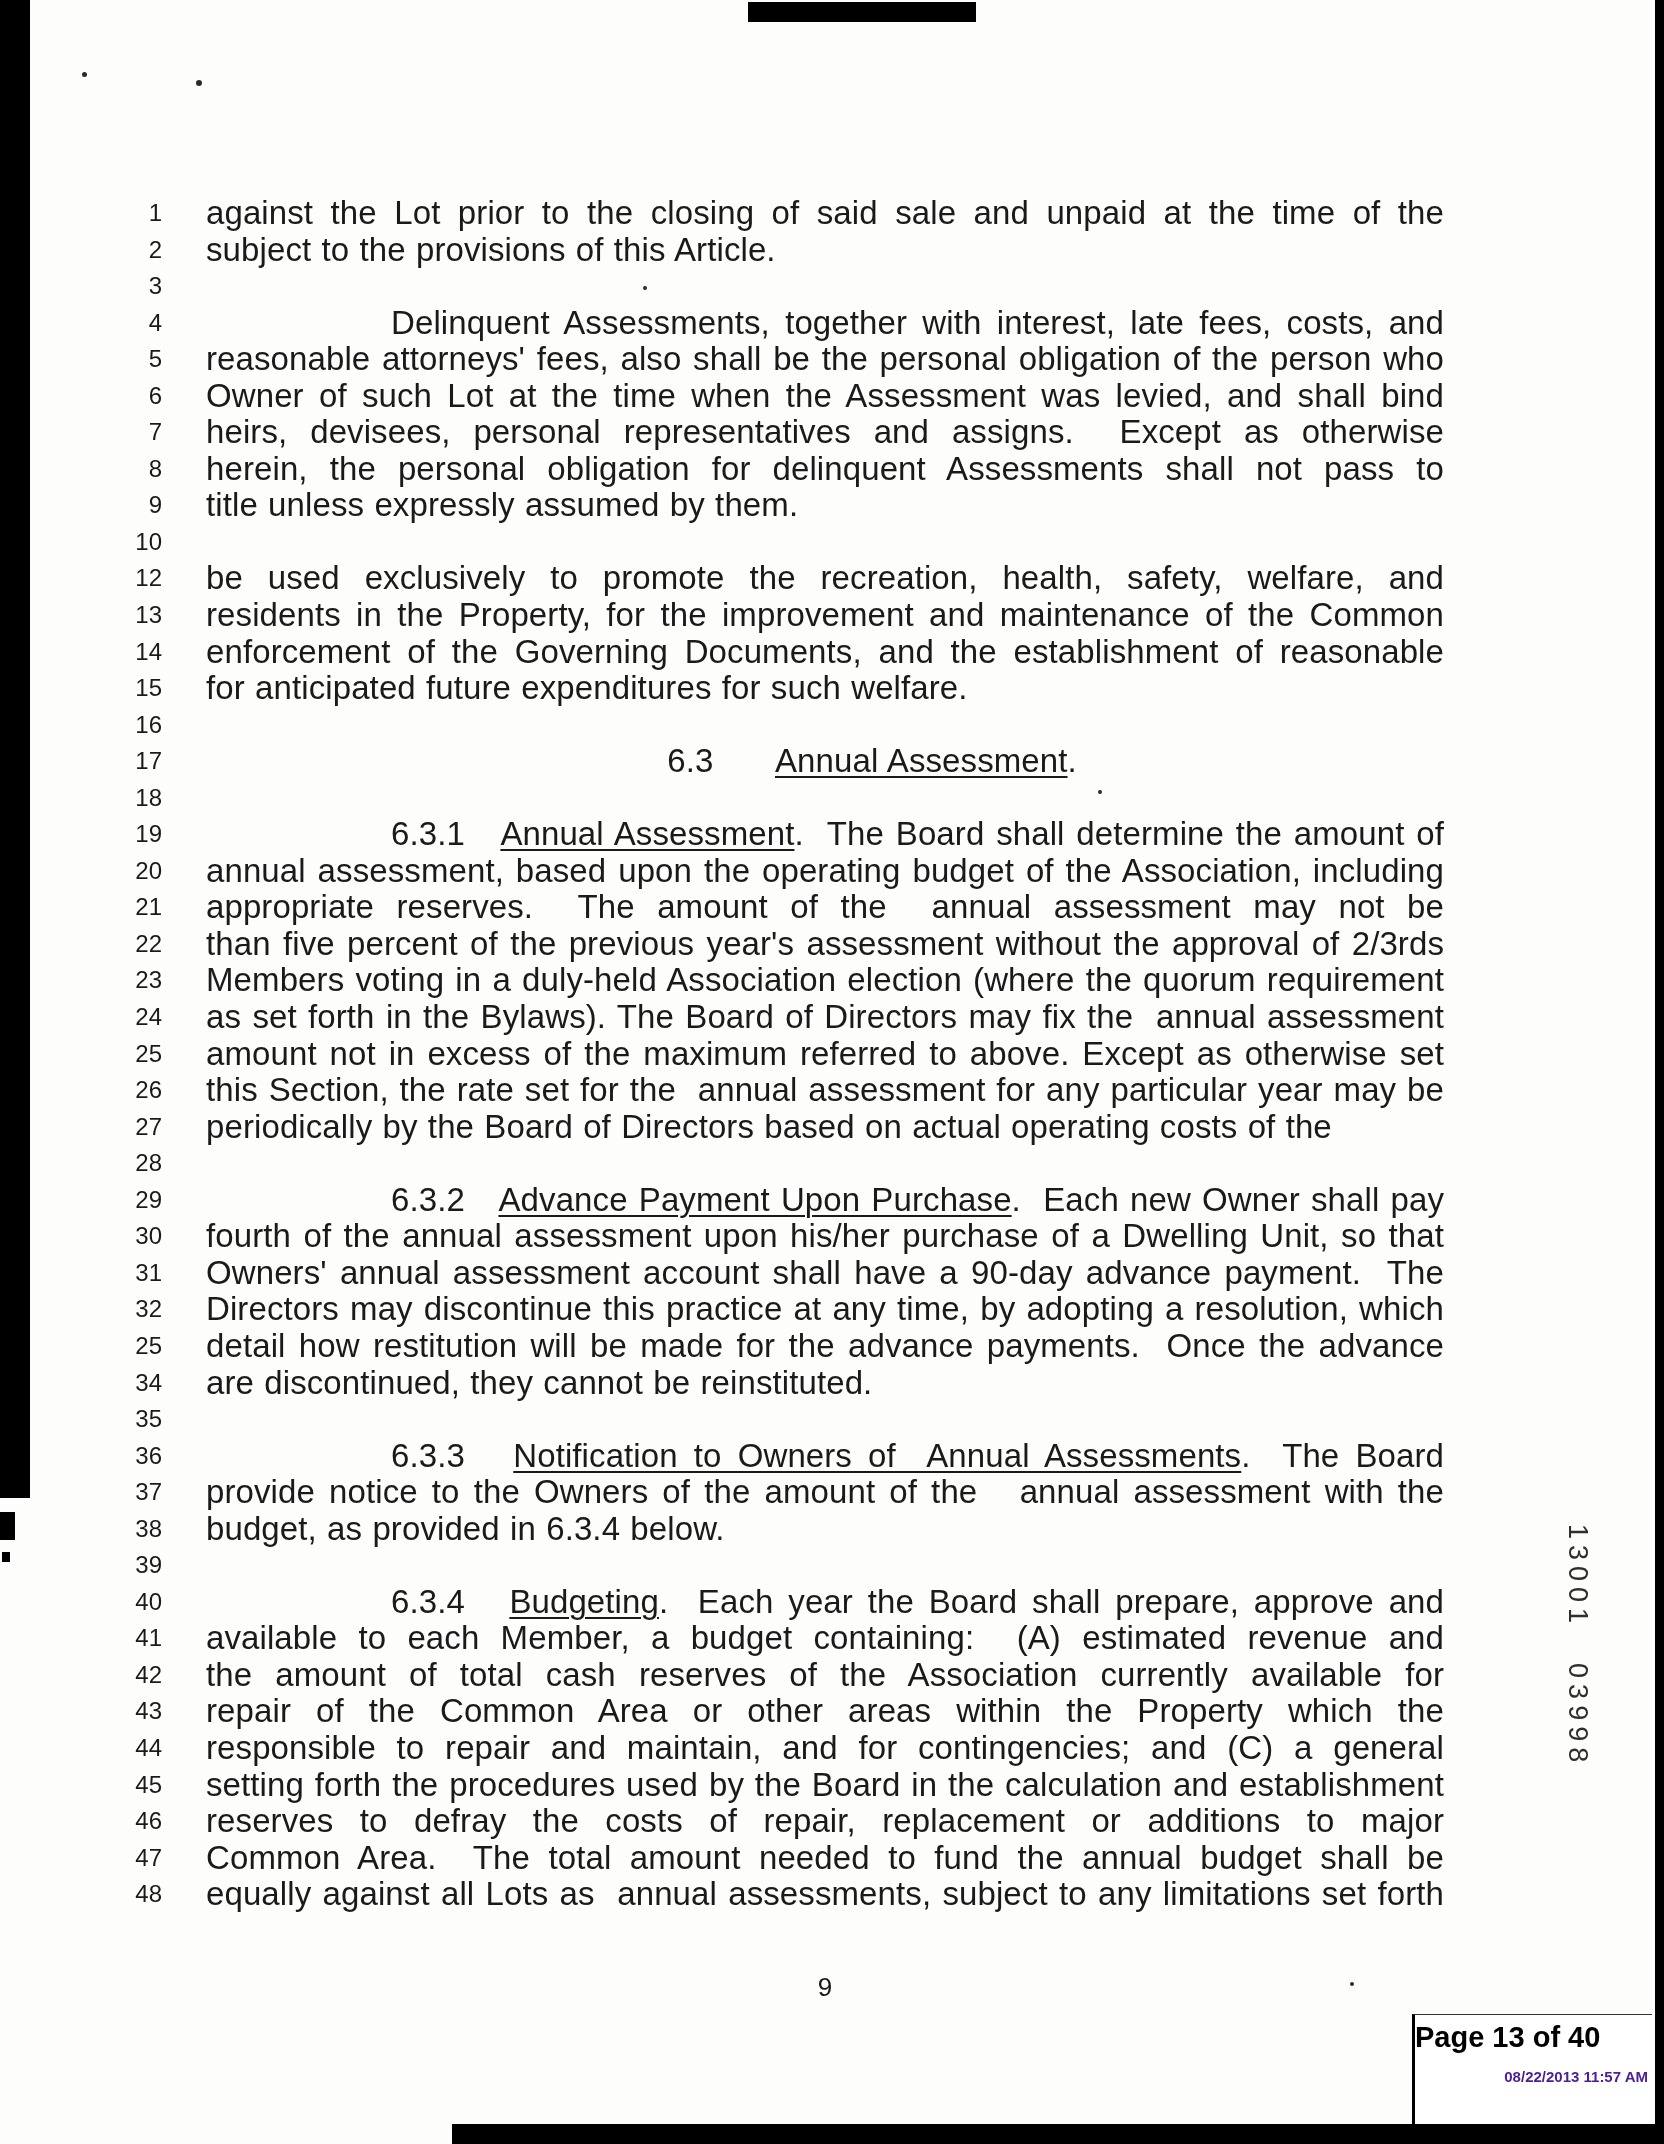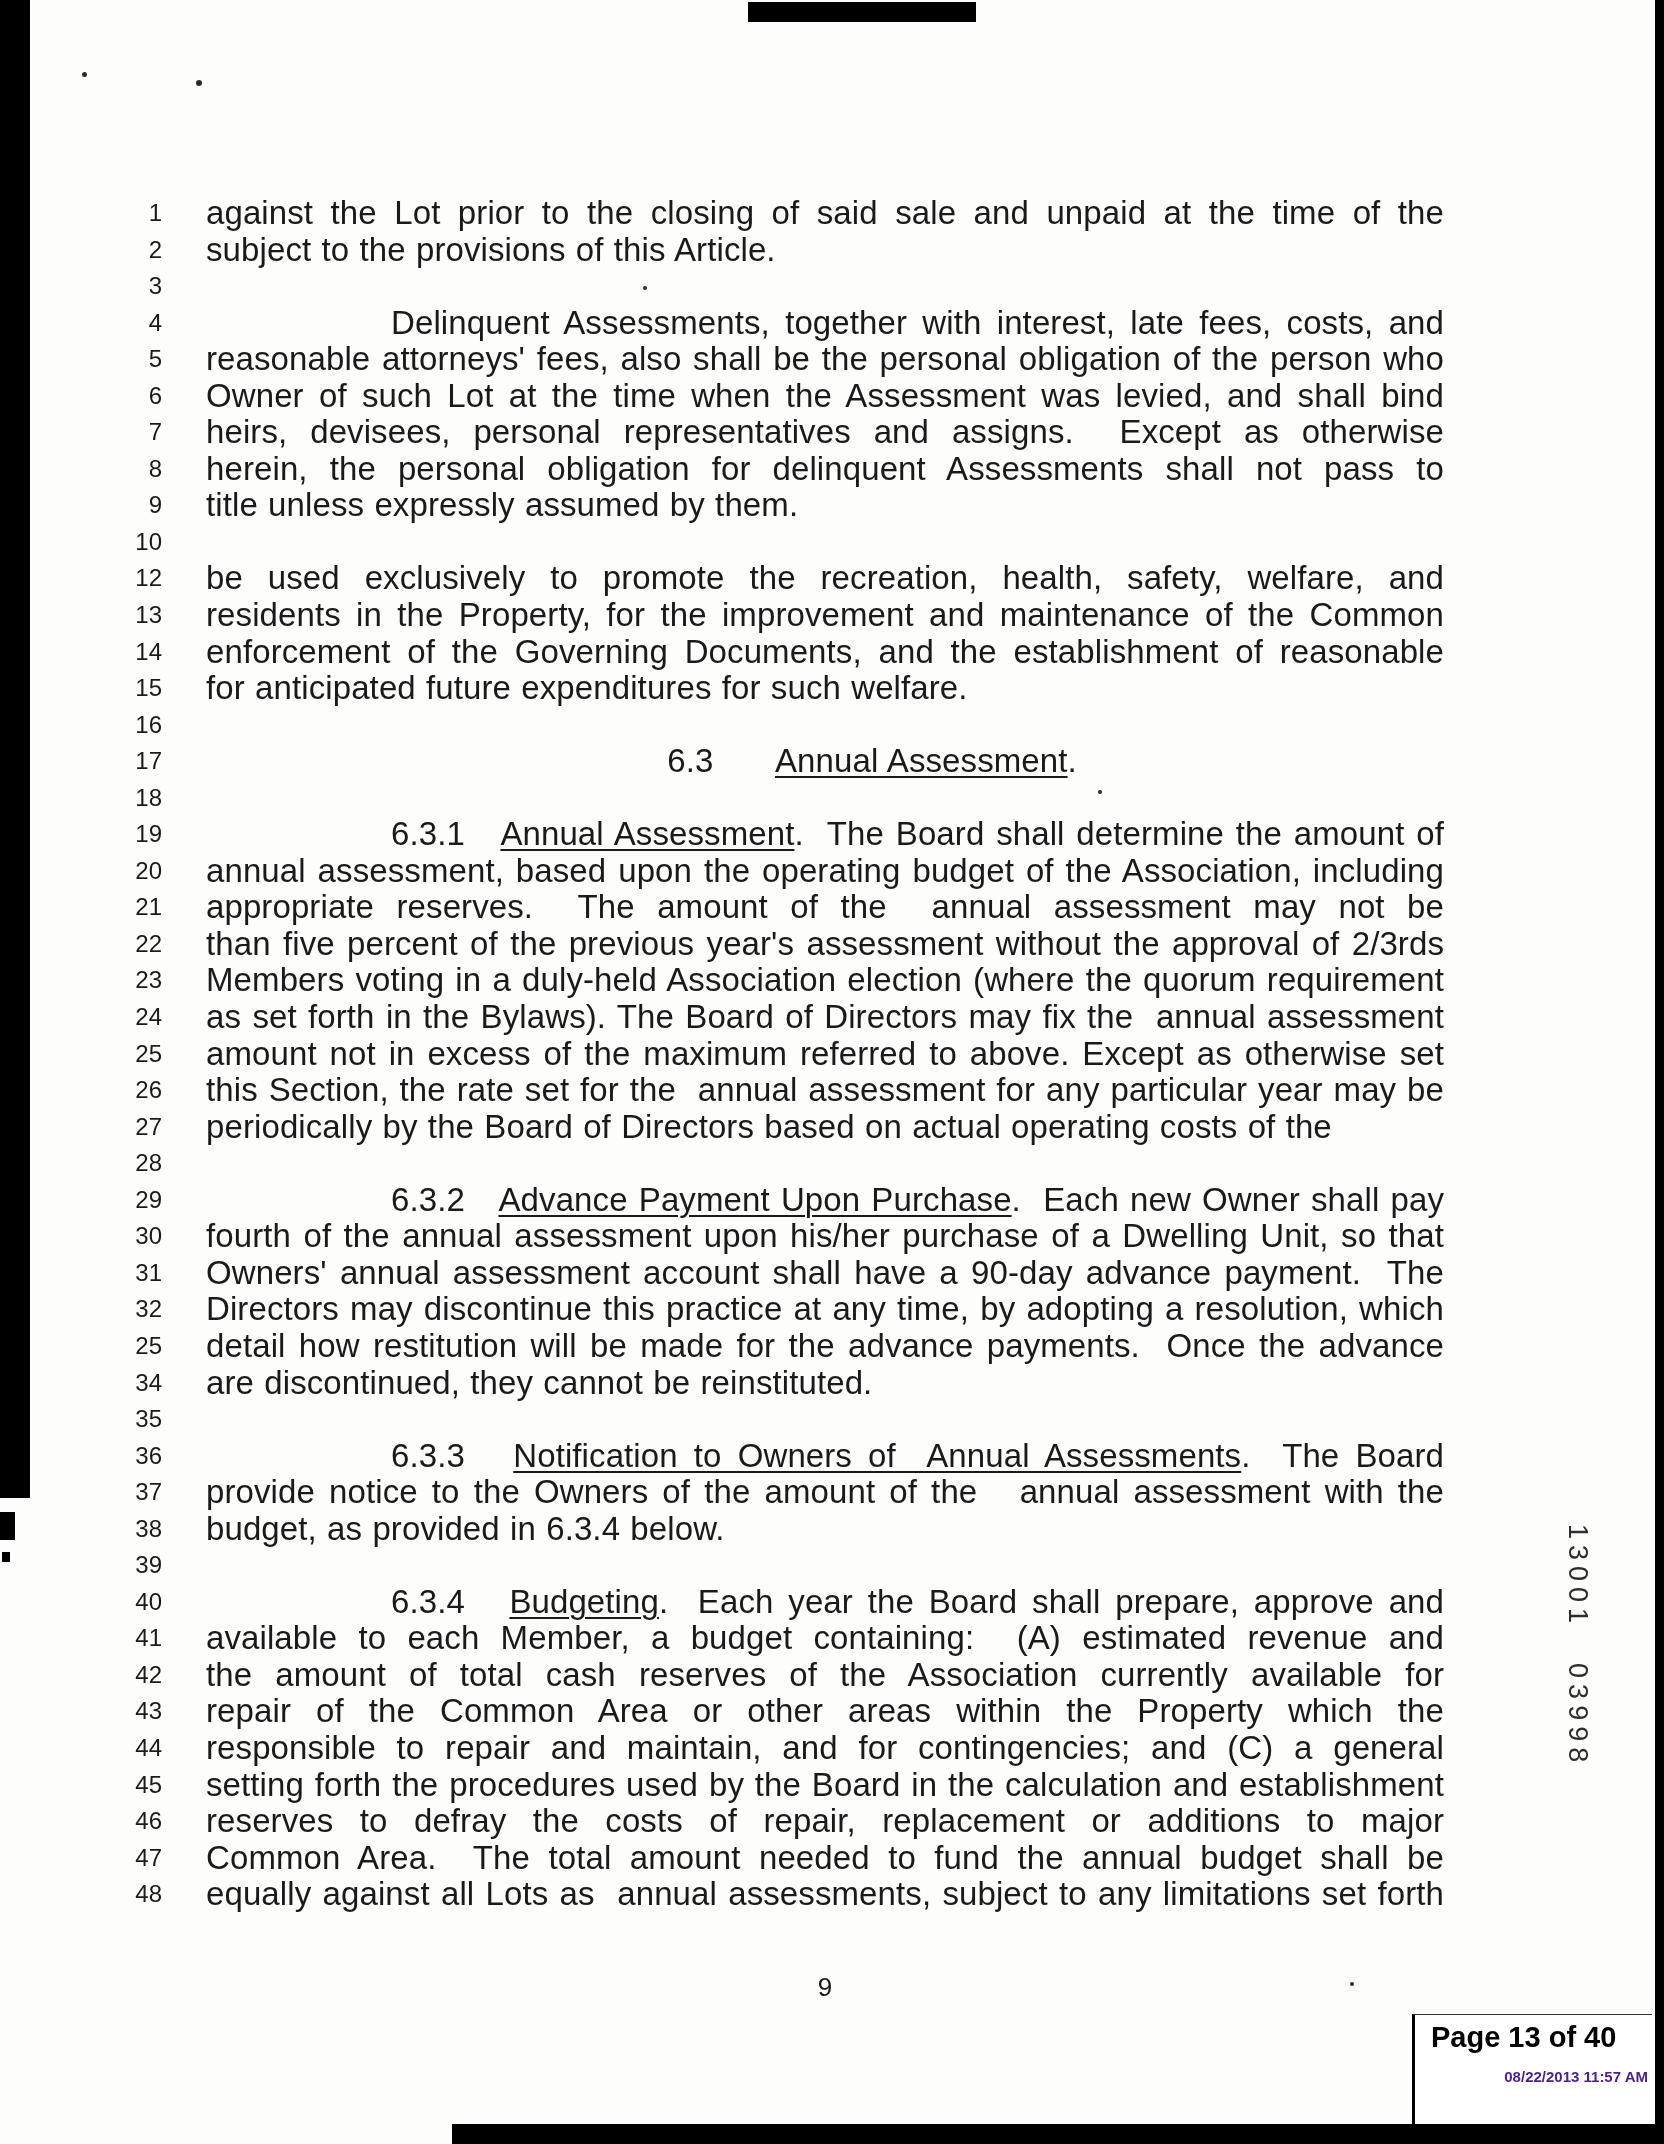--- a/index.html
+++ b/index.html
@@ -39,7 +39,7 @@
   .stamp{
     position:absolute;left:1412px;top:2014px;width:240px;height:110px;
     background:#fff;border-left:3px solid #000;border-top:1px solid #333;
-    padding:6px 4px 0 16px;box-sizing:border-box;
+    padding:6px 4px 0 0;box-sizing:border-box;
   }
   .stamp-label{font-size:29px;font-weight:bold;color:#000;white-space:nowrap;}
   .stamp-time{font-size:15px;font-weight:bold;color:#4c1d95;text-align:right;margin-top:14px;white-space:nowrap;}

